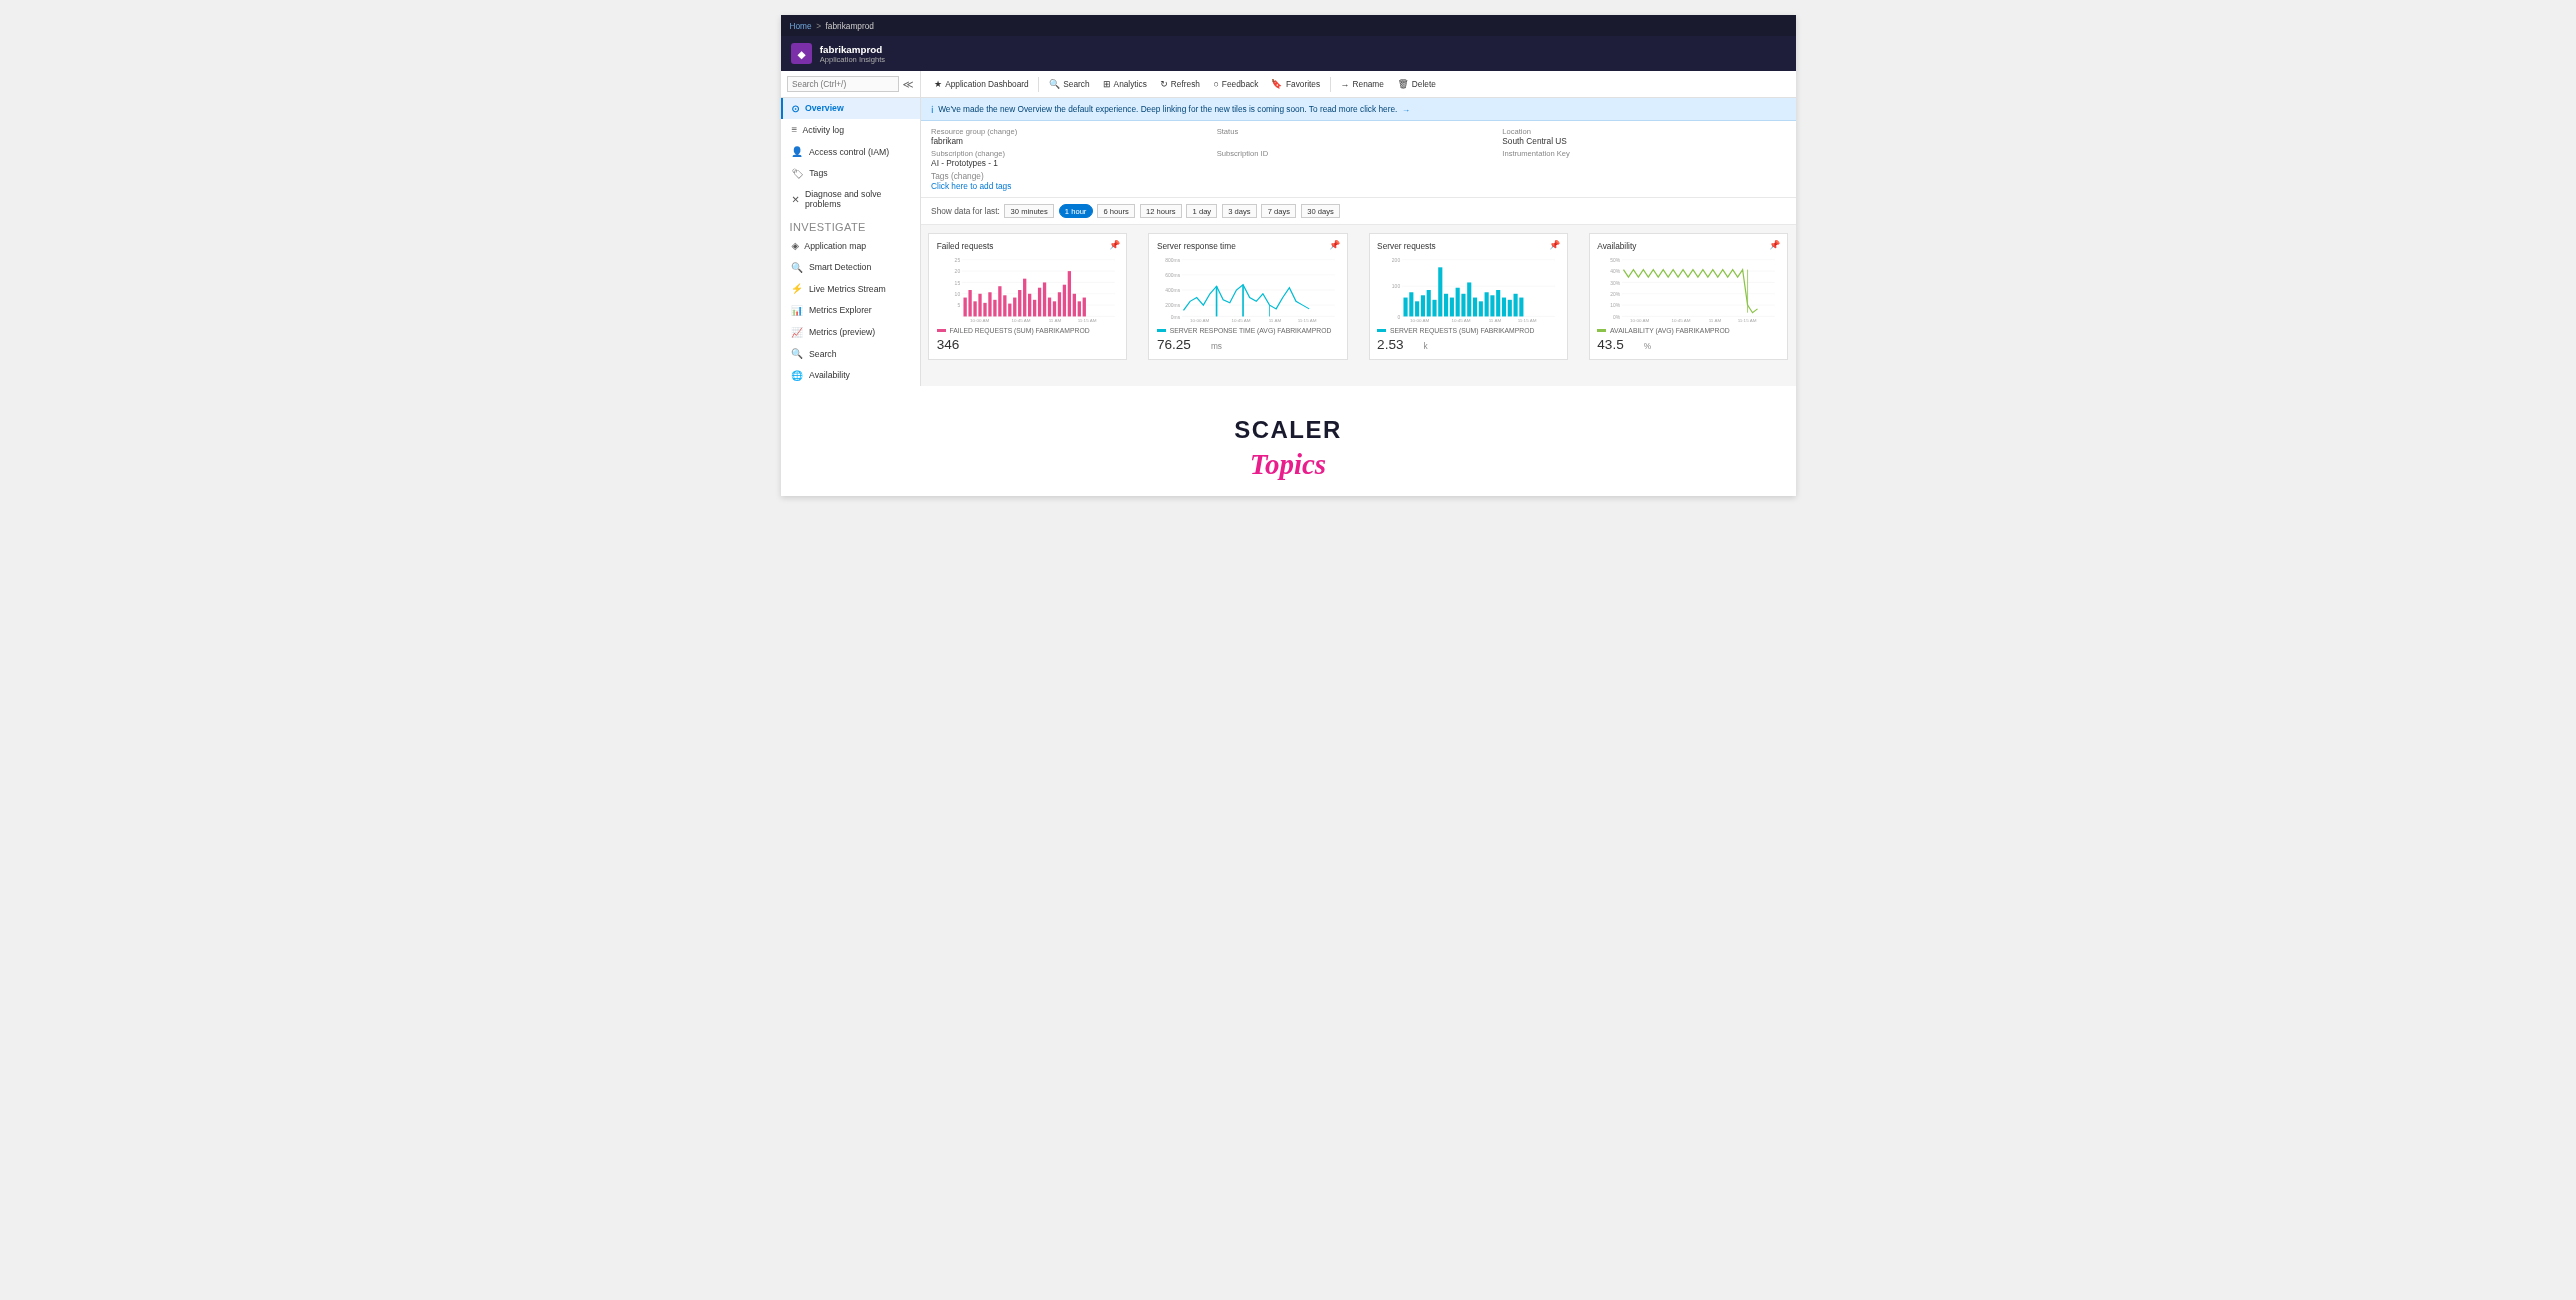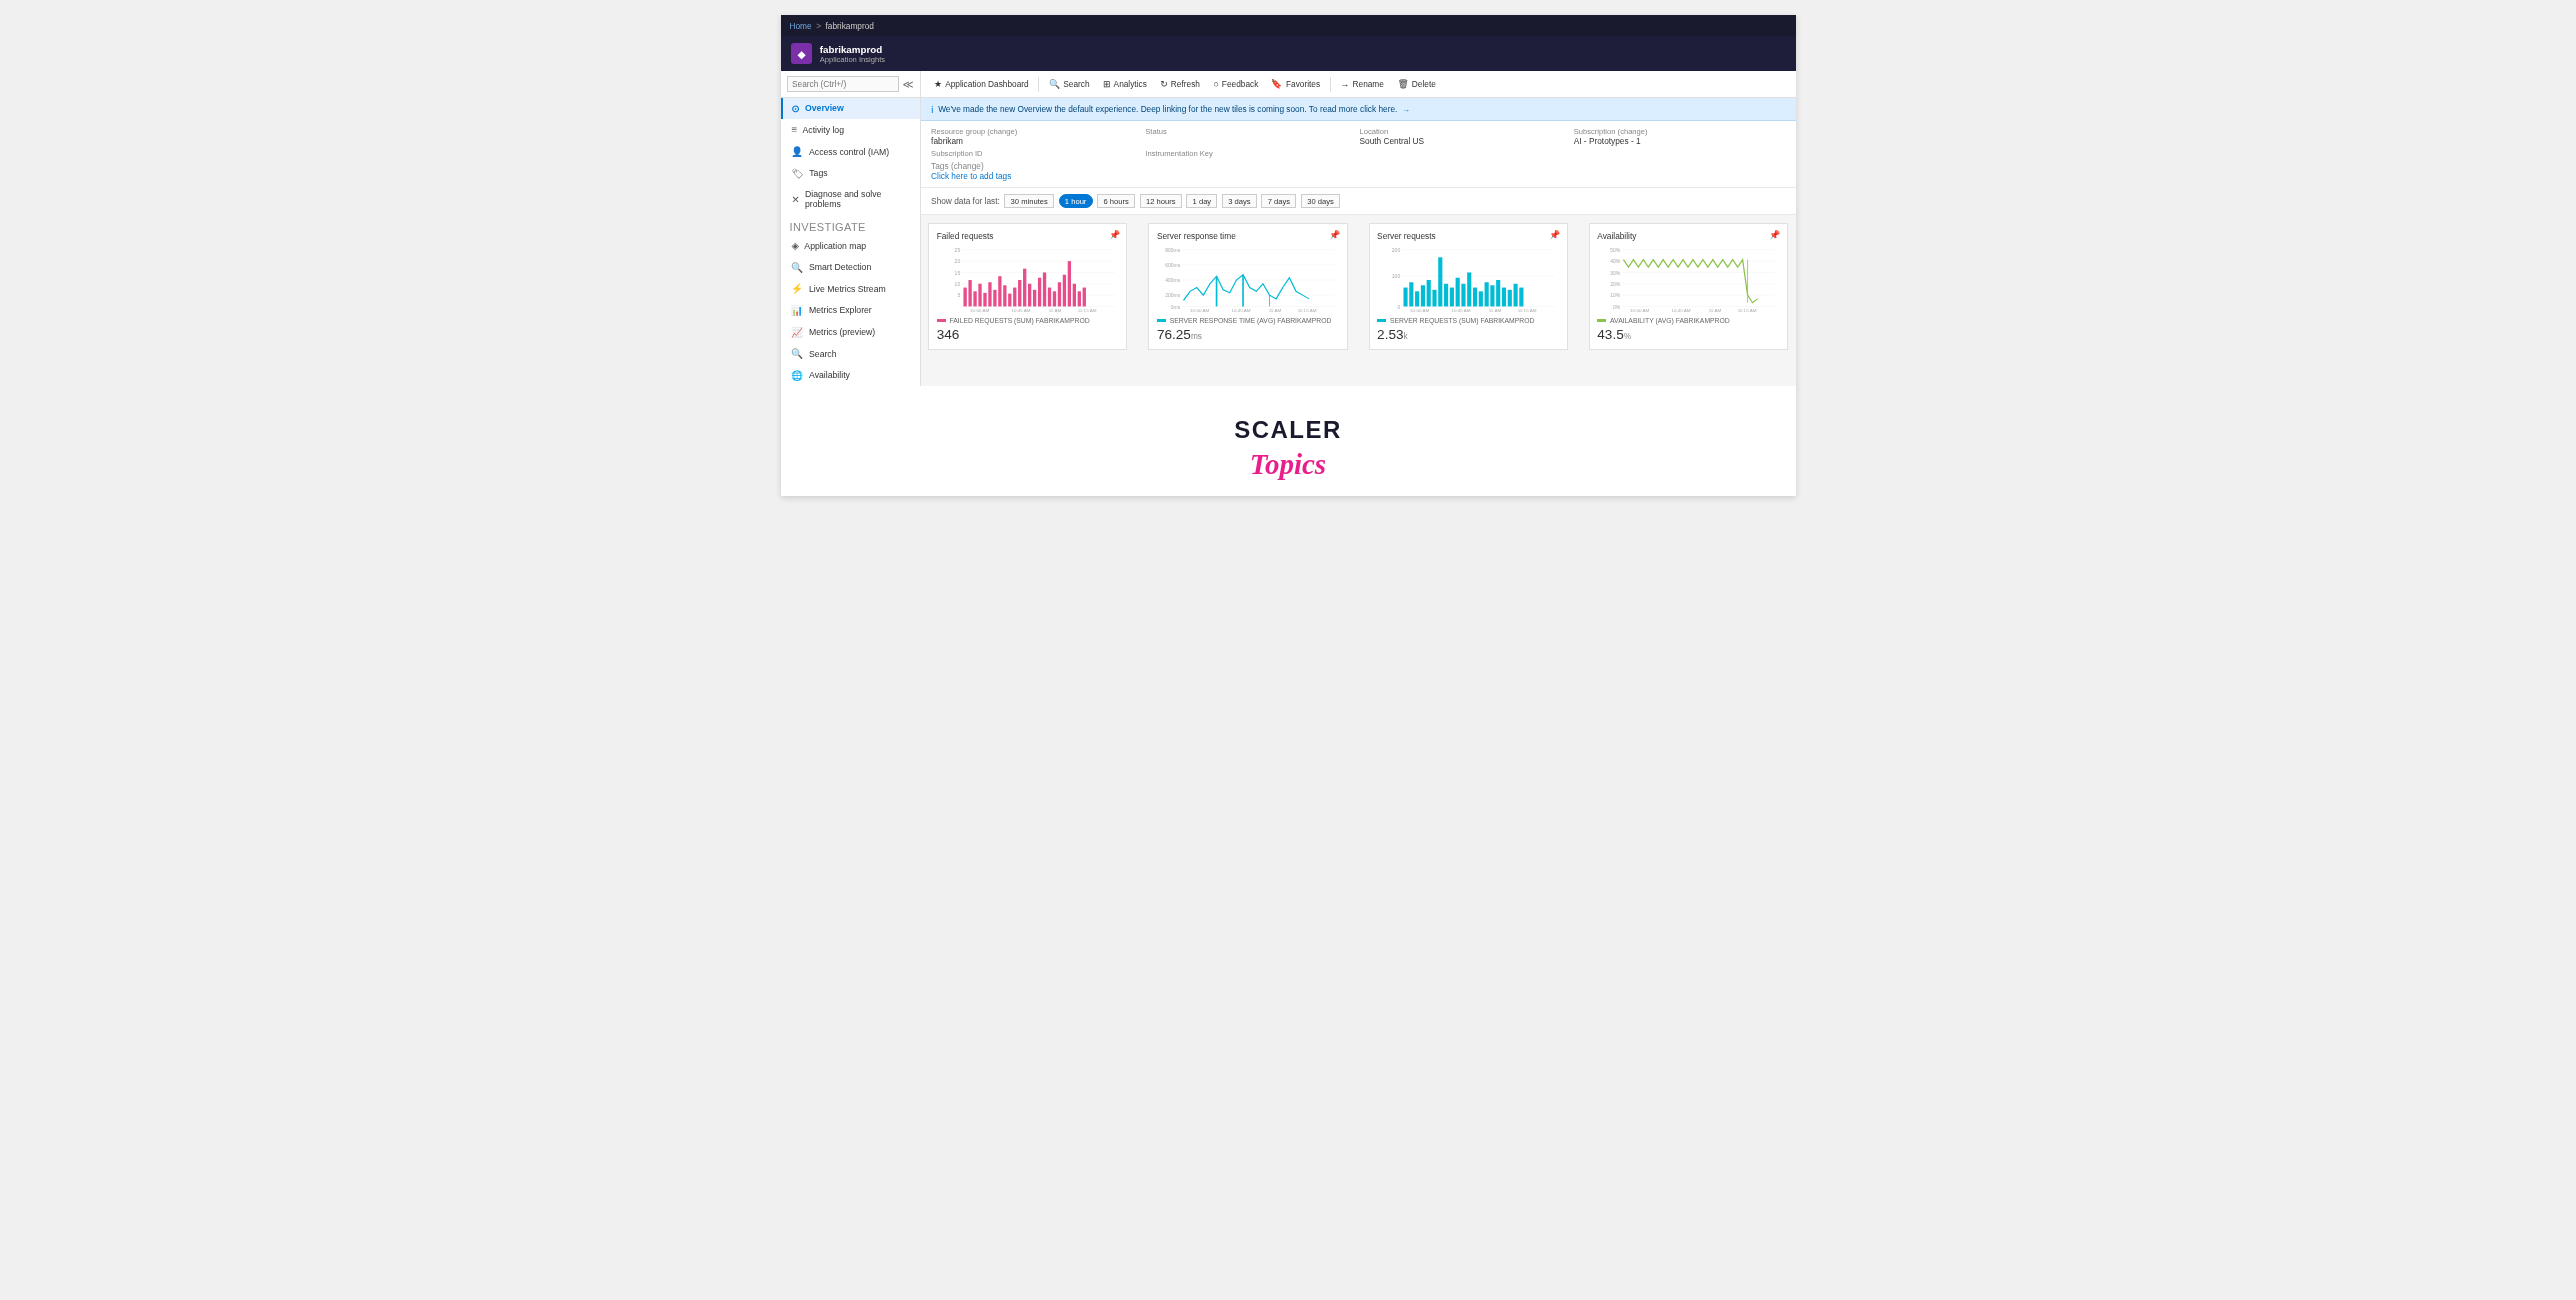--- a/index.html
+++ b/index.html
@@ -153,7 +153,7 @@
     }
     .metadata-grid {
       display: grid;
-      grid-template-columns: repeat(4, 1fr);
+      grid-template-columns: repeat(3, 1fr);
       gap: 3px;
       font-size: 8.3px;
     }

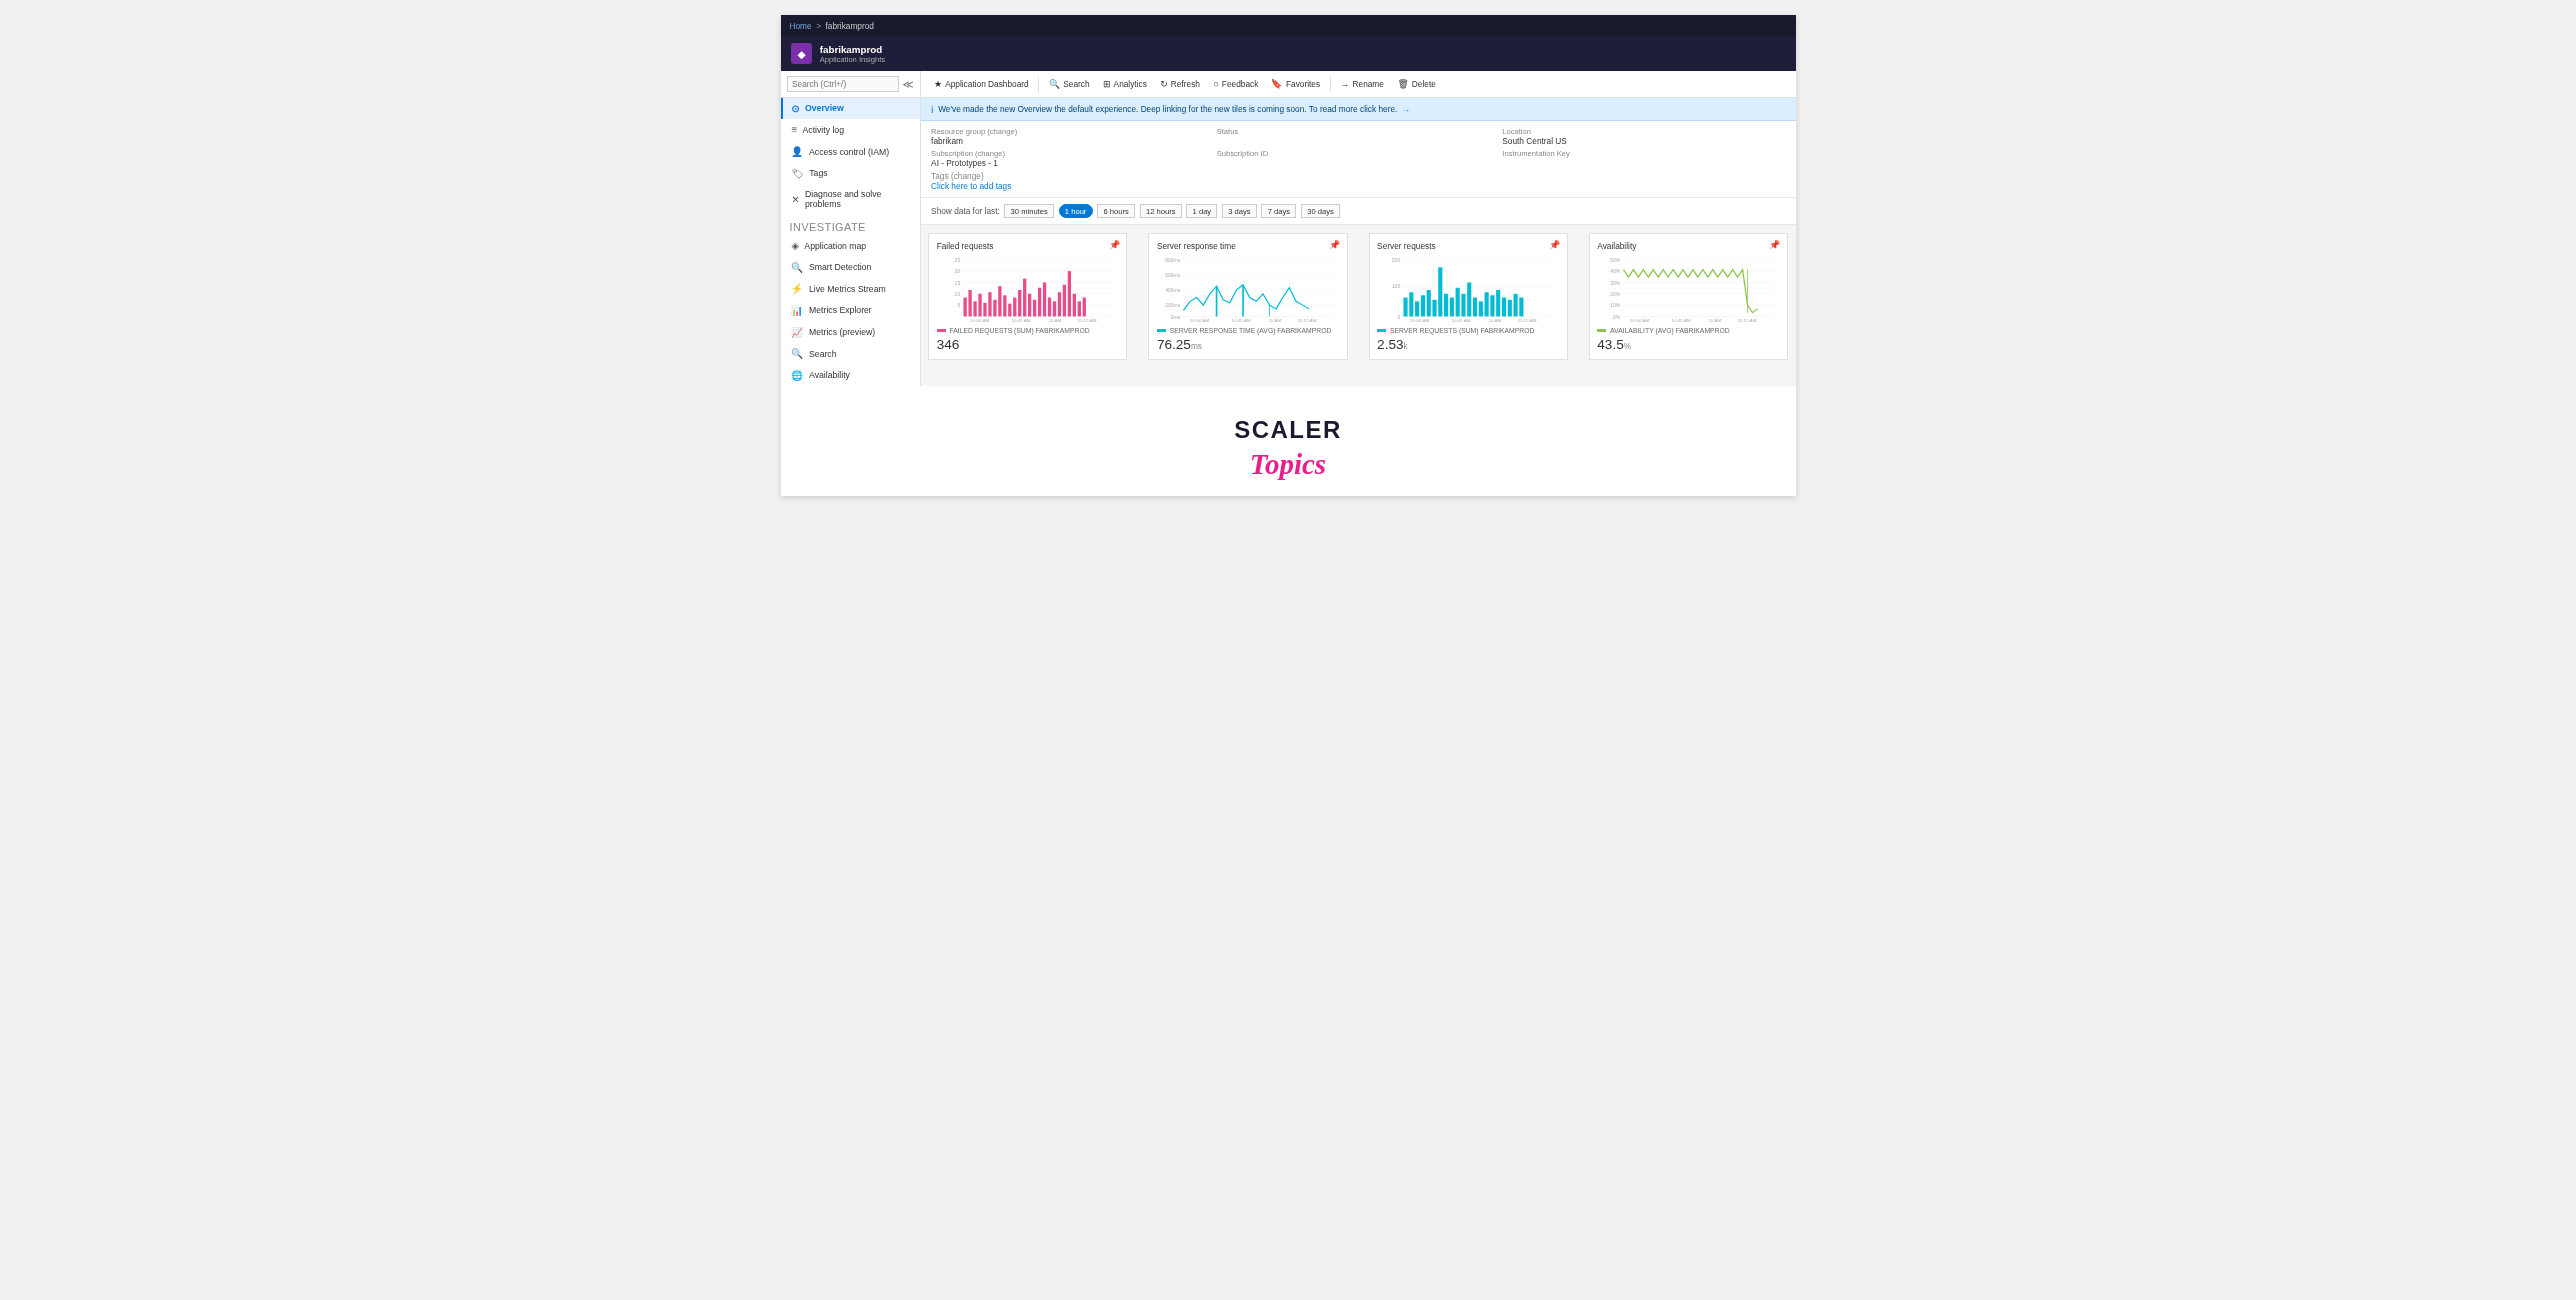--- a/index.html
+++ b/index.html
@@ -227,7 +227,7 @@
     .chart-value-big {
       font-size: 13.6px; font-weight: 300; color: #333; margin-top: 2.3px;
     }
-    .chart-value-unit { font-size: 8.3px; color: #888; }
+    .chart-value-unit { font-size: 8.3px; color: #888; padding-left: 20px; }
 
     
     svg.chart-svg { width: 100%; height: 68px; }

